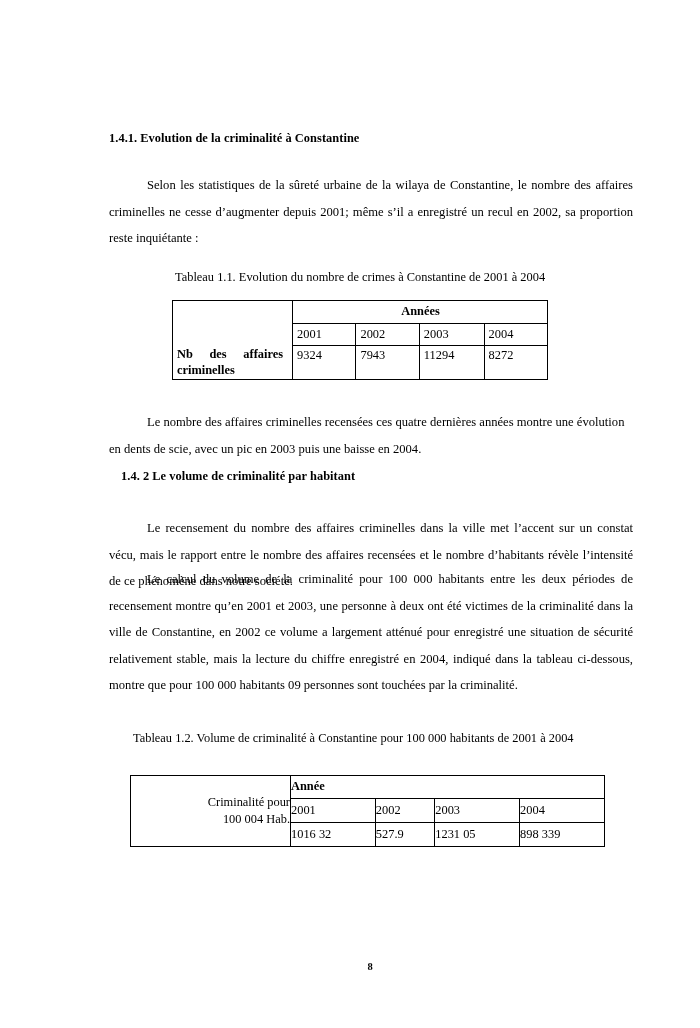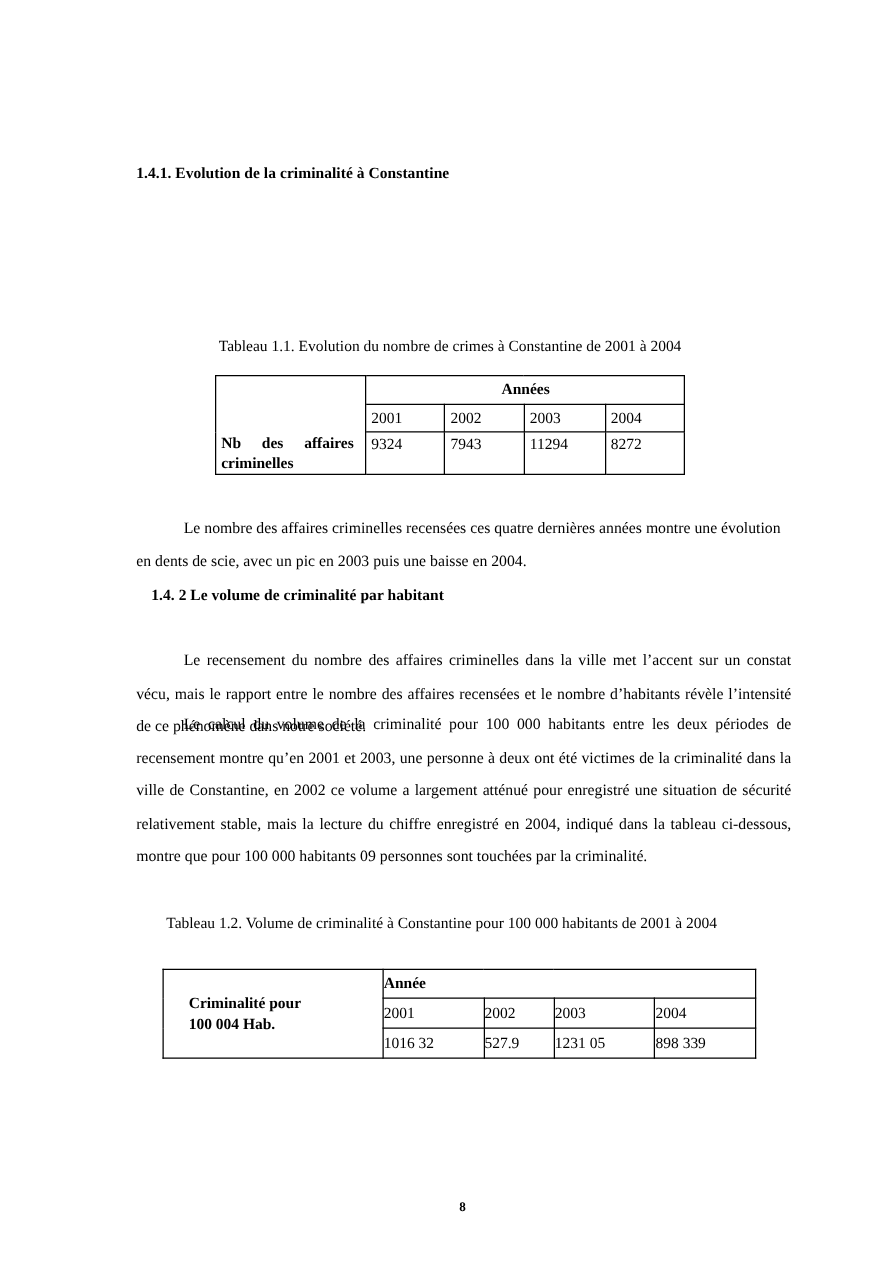--- a/index.html
+++ b/index.html
@@ -143,6 +143,7 @@
     <span class="h-num">1.4.1.</span><span>Evolution de la criminalité à Constantine</span>
   </div>
 
+  <div class="para" id="para-1"><span class="ind"></span><span>Selon les statistiques de la sûreté urbaine de la wilaya de Constantine, le nombre des affaires criminelles ne cesse d’augmenter depuis 2001; même s’il a enregistré un recul en 2002, sa proportion reste inquiétante :</span></div>
 
   <div class="caption" id="caption-t1">
     <b>Tableau 1.1.</b>

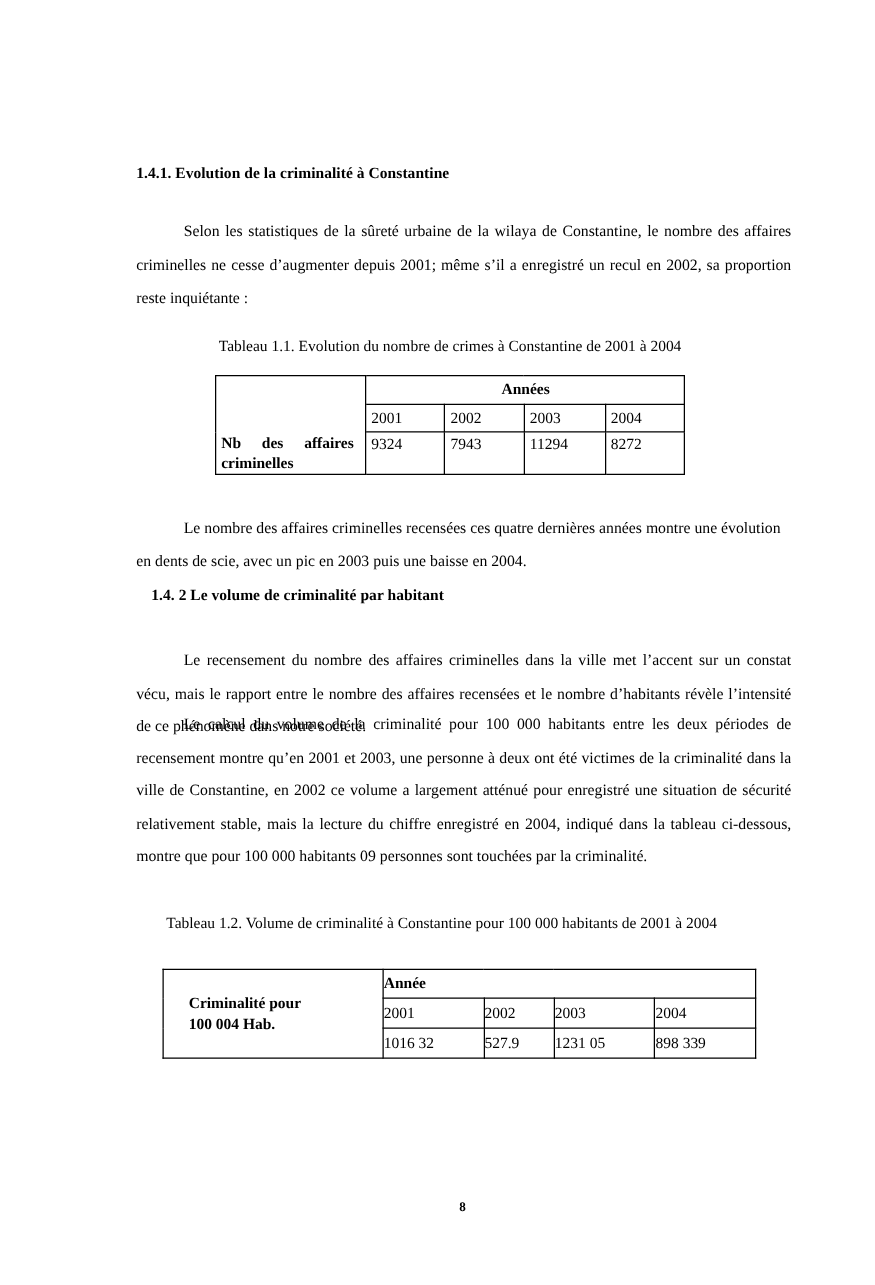--- a/index.html
+++ b/index.html
@@ -108,11 +108,11 @@
   #table-volume { left: 110px; top: 775px; width: 475px; }
   #table-volume td { padding: 0; text-align: left; }
   #table-volume .lbl {
-    font-weight: bold;
-    text-align: left;
+    font-weight: normal;
+    text-align: right;
     width: 155px;
     vertical-align: middle;
-    padding-left: 20px;
+    padding-left: 4px;
     line-height: 17px;
   }
   #table-volume .grp {

